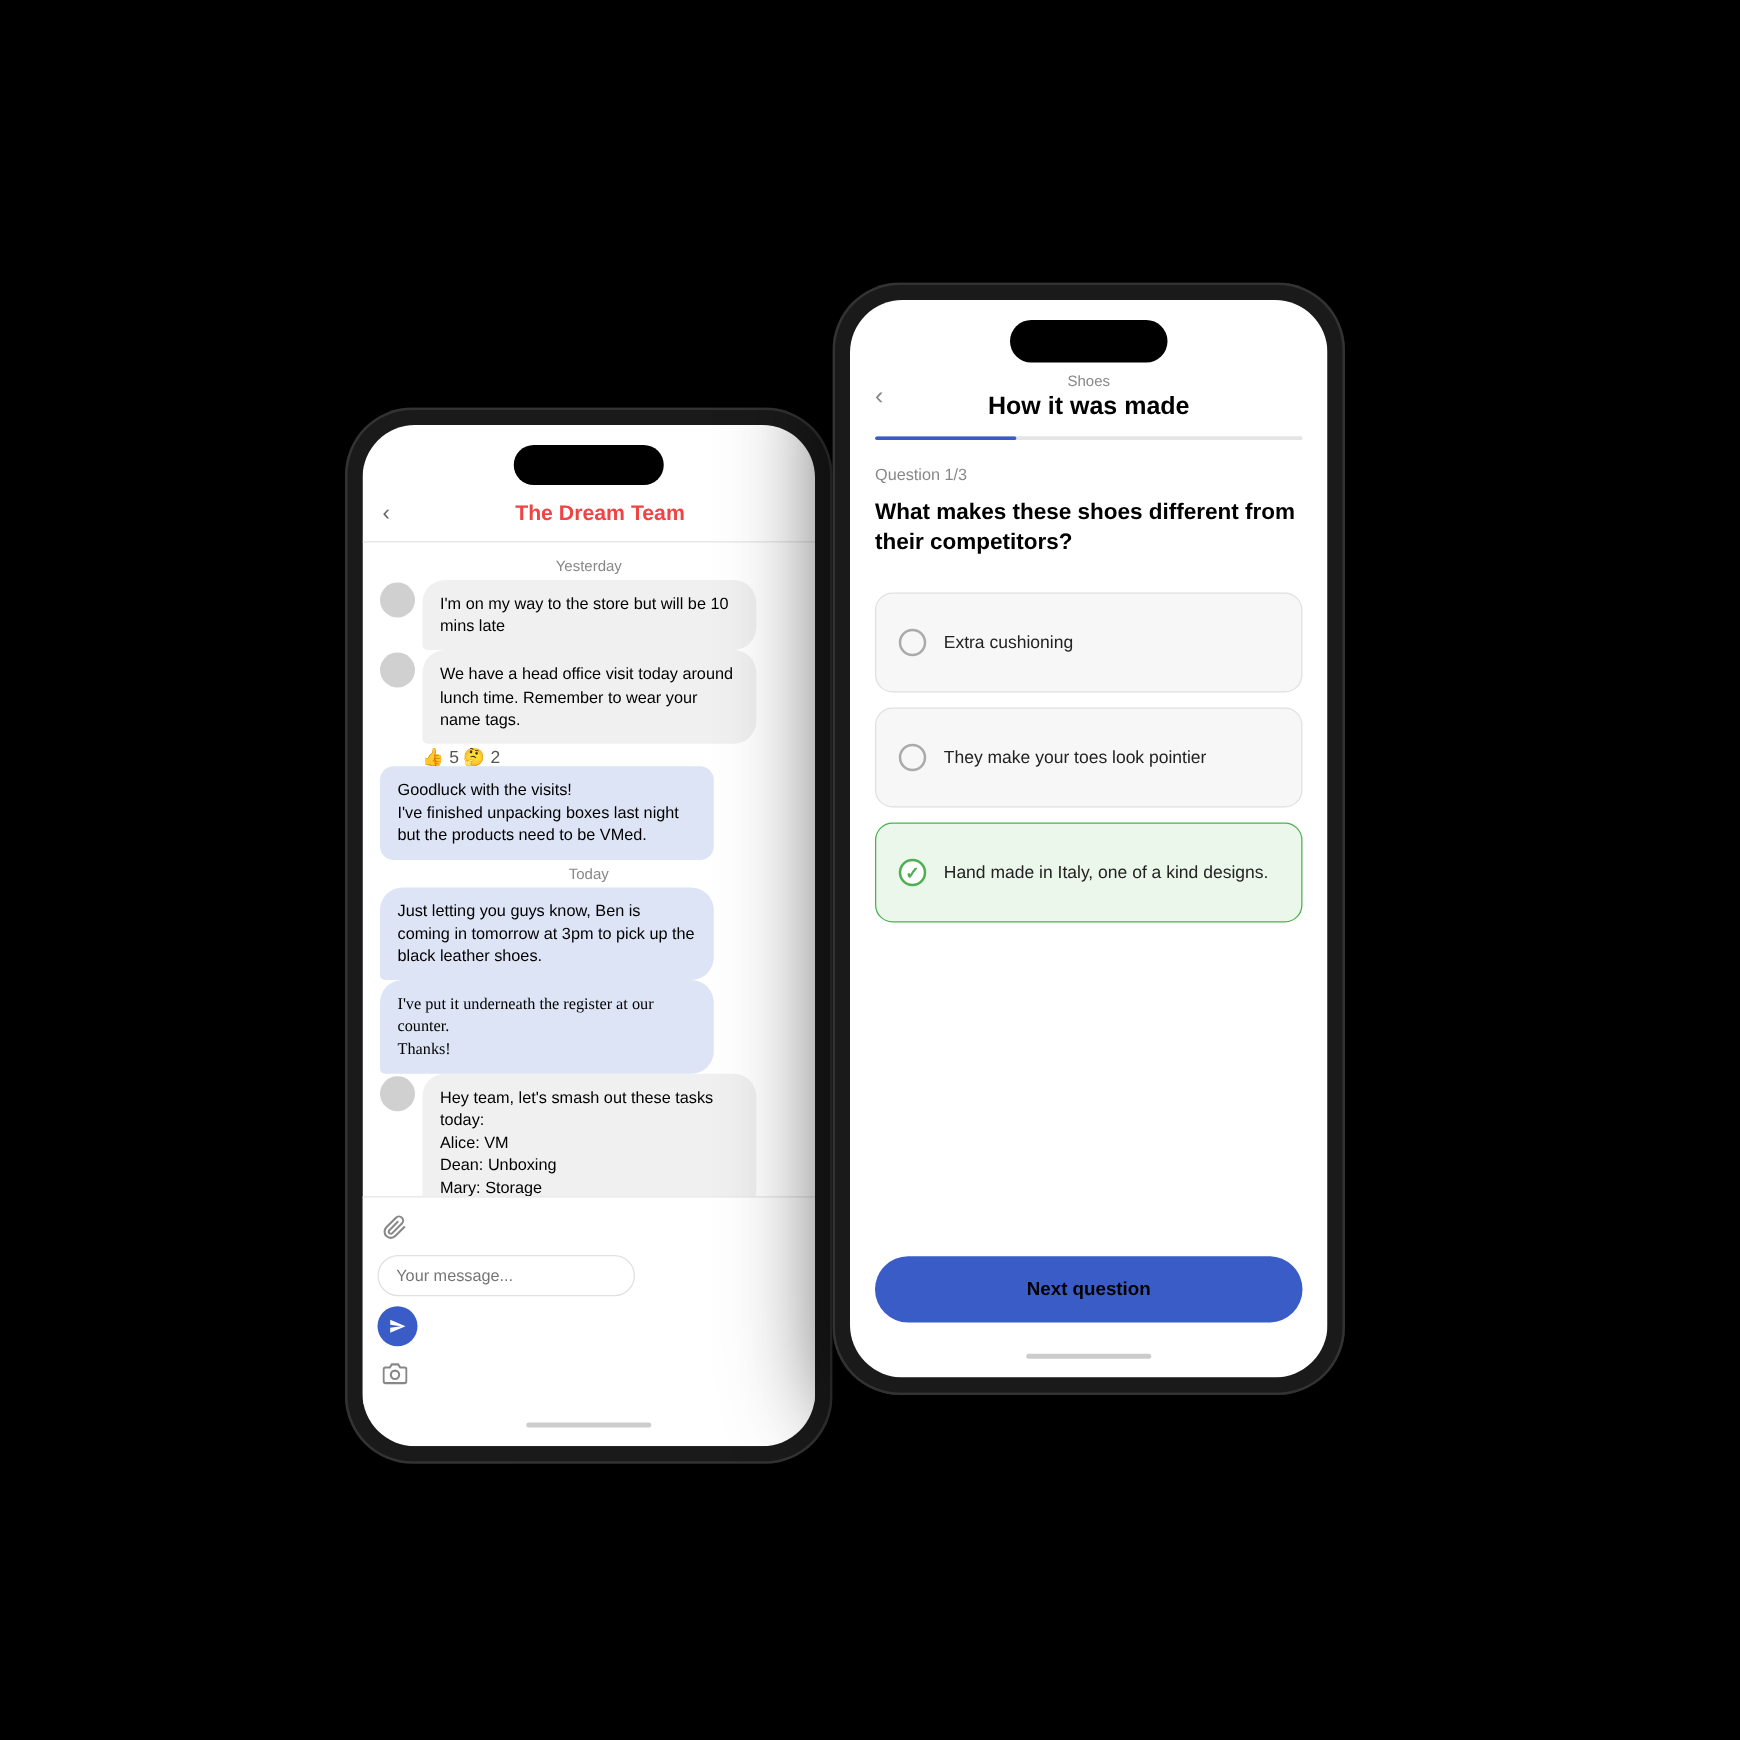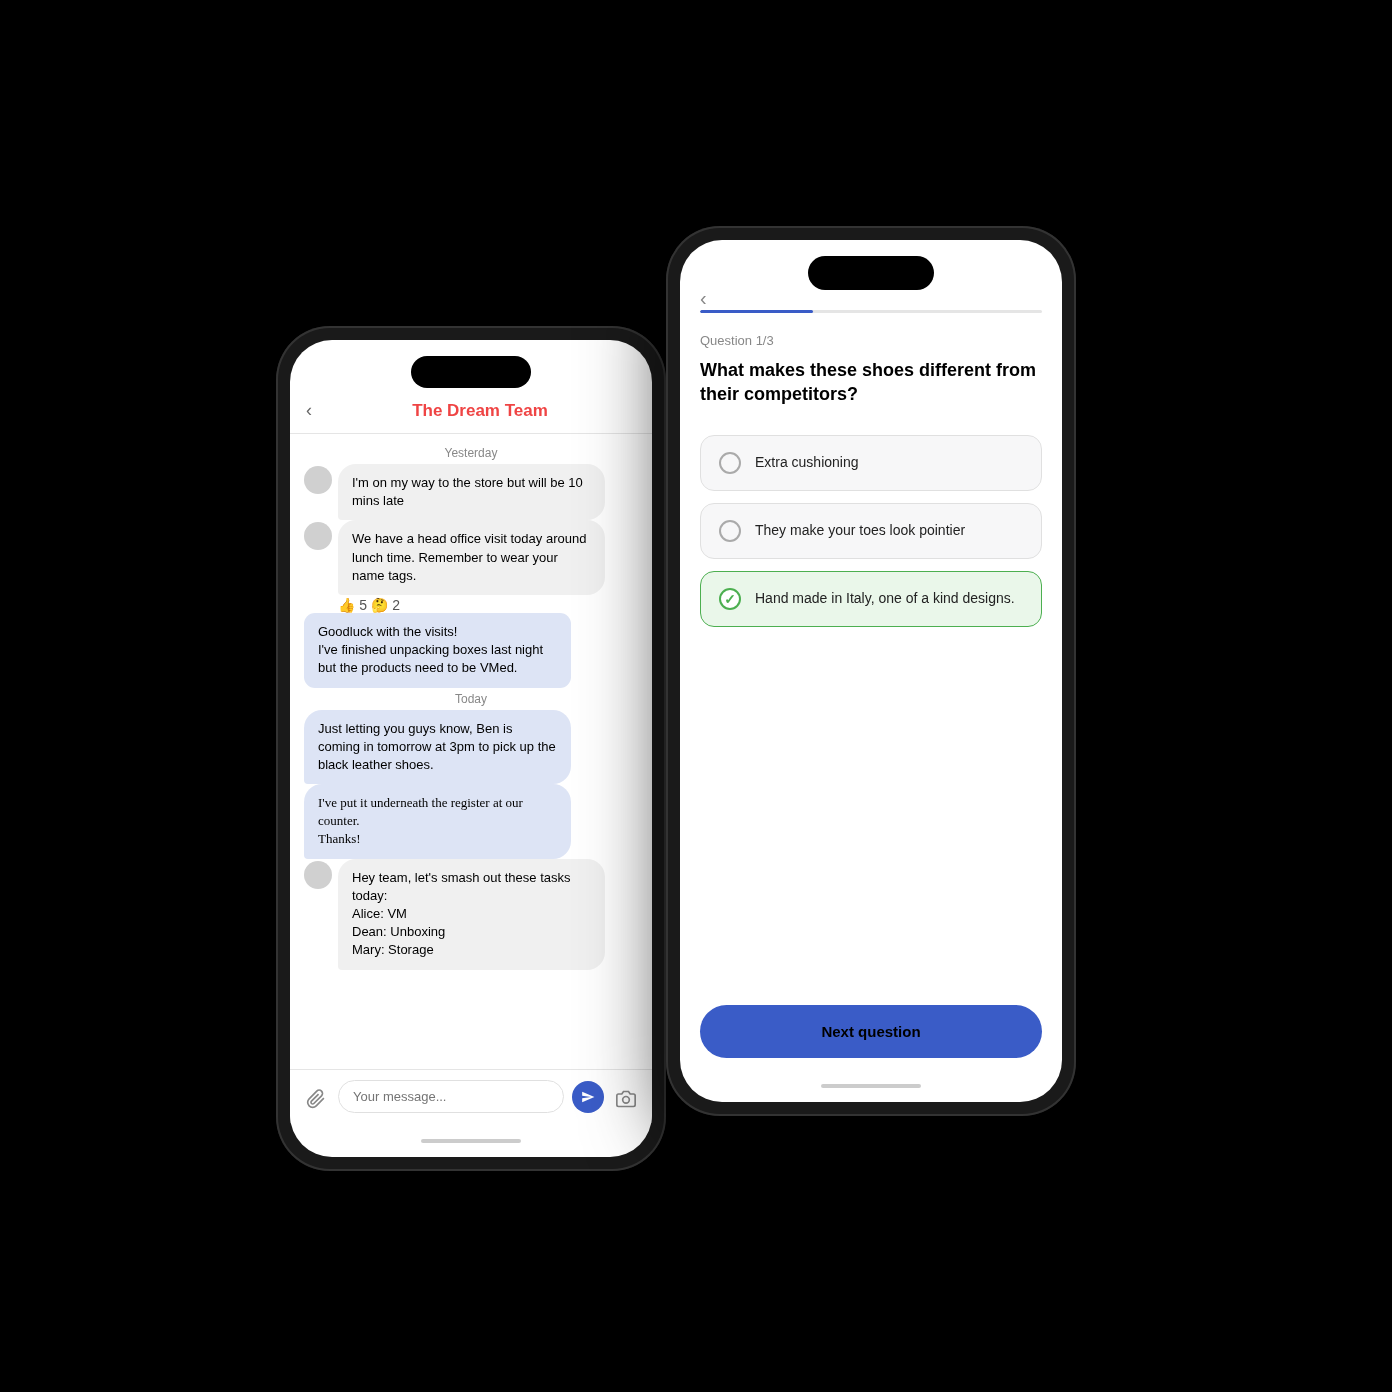--- a/index.html
+++ b/index.html
@@ -481,6 +481,10 @@
       <div class="quiz-screen">
         <div class="quiz-header">
           <span class="quiz-back-btn">‹</span>
+          <div class="quiz-header-center">
+            <div class="quiz-category">Shoes</div>
+            <div class="quiz-heading">How it was made</div>
+          </div>
         </div>
 
         <div class="quiz-progress-bar">

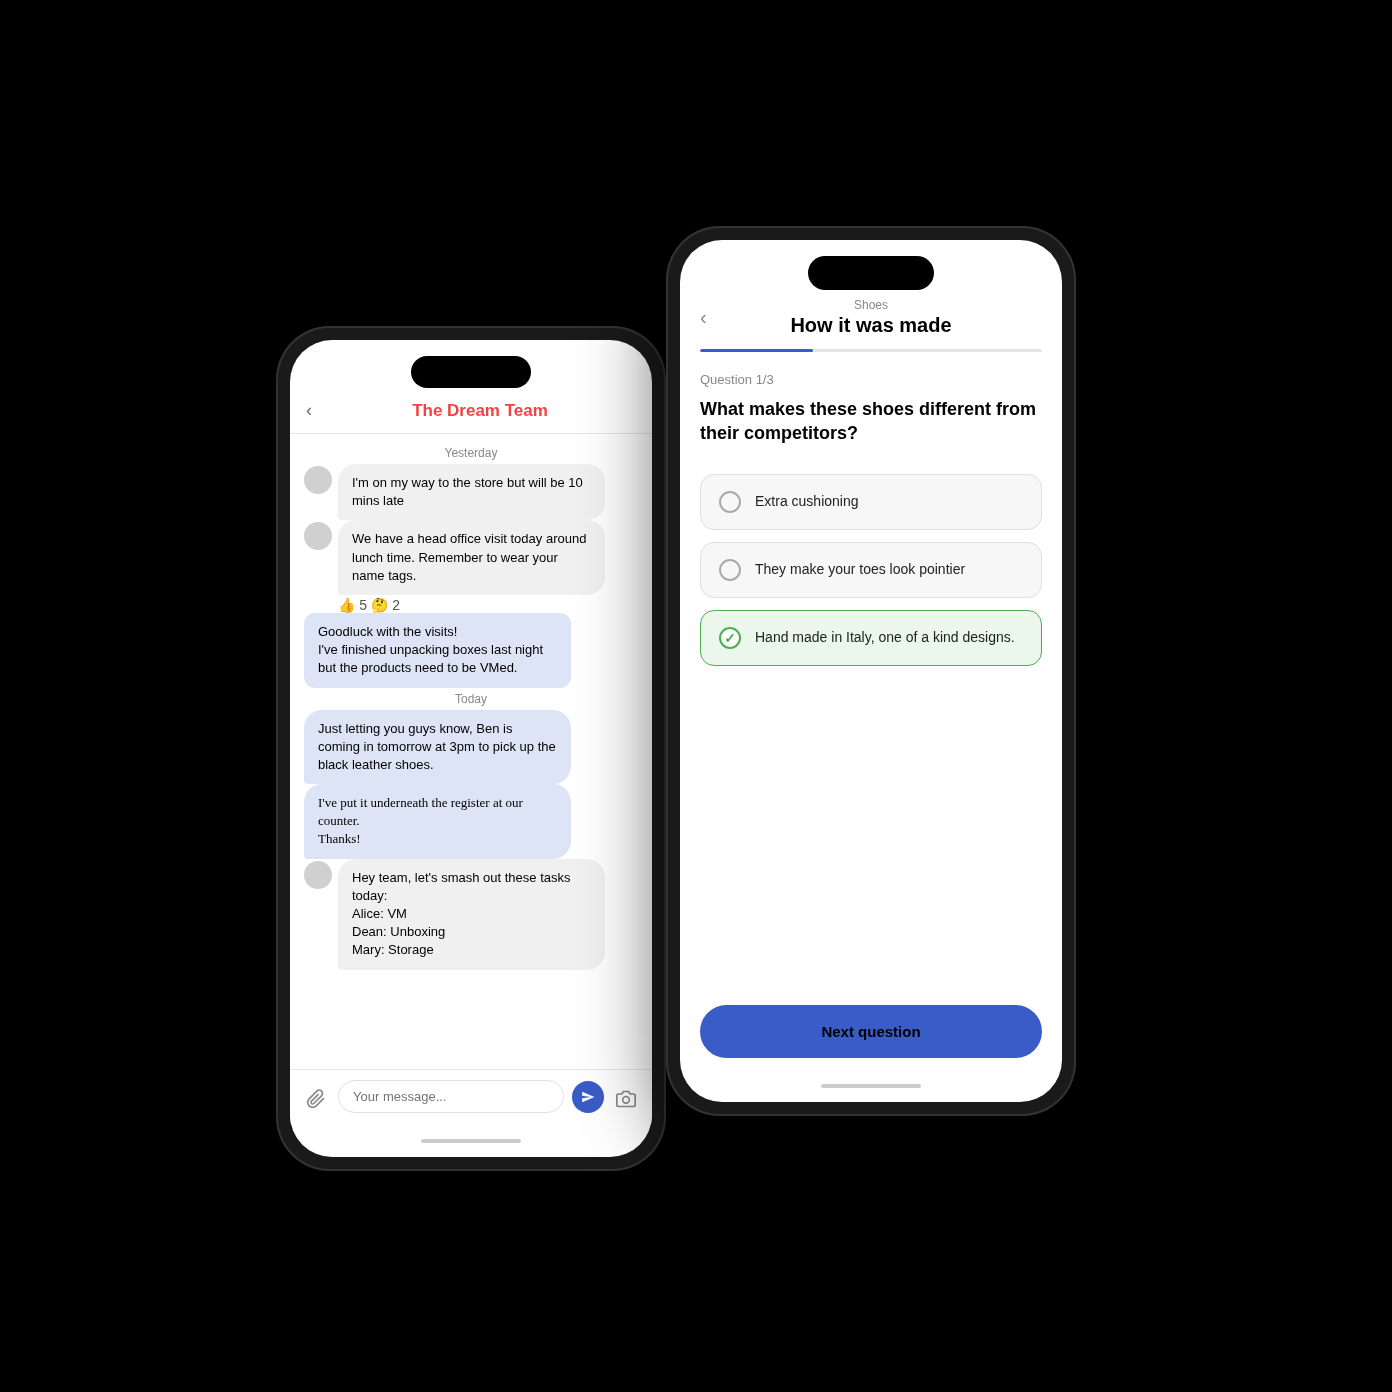--- a/index.html
+++ b/index.html
@@ -342,7 +342,7 @@
       display: flex;
       align-items: center;
       gap: 14px;
-      padding: 16px 18px;
+      padding: 28px 18px;
       border-radius: 14px;
       border: 1.5px solid #e0e0e0;
       background: #f7f7f8;

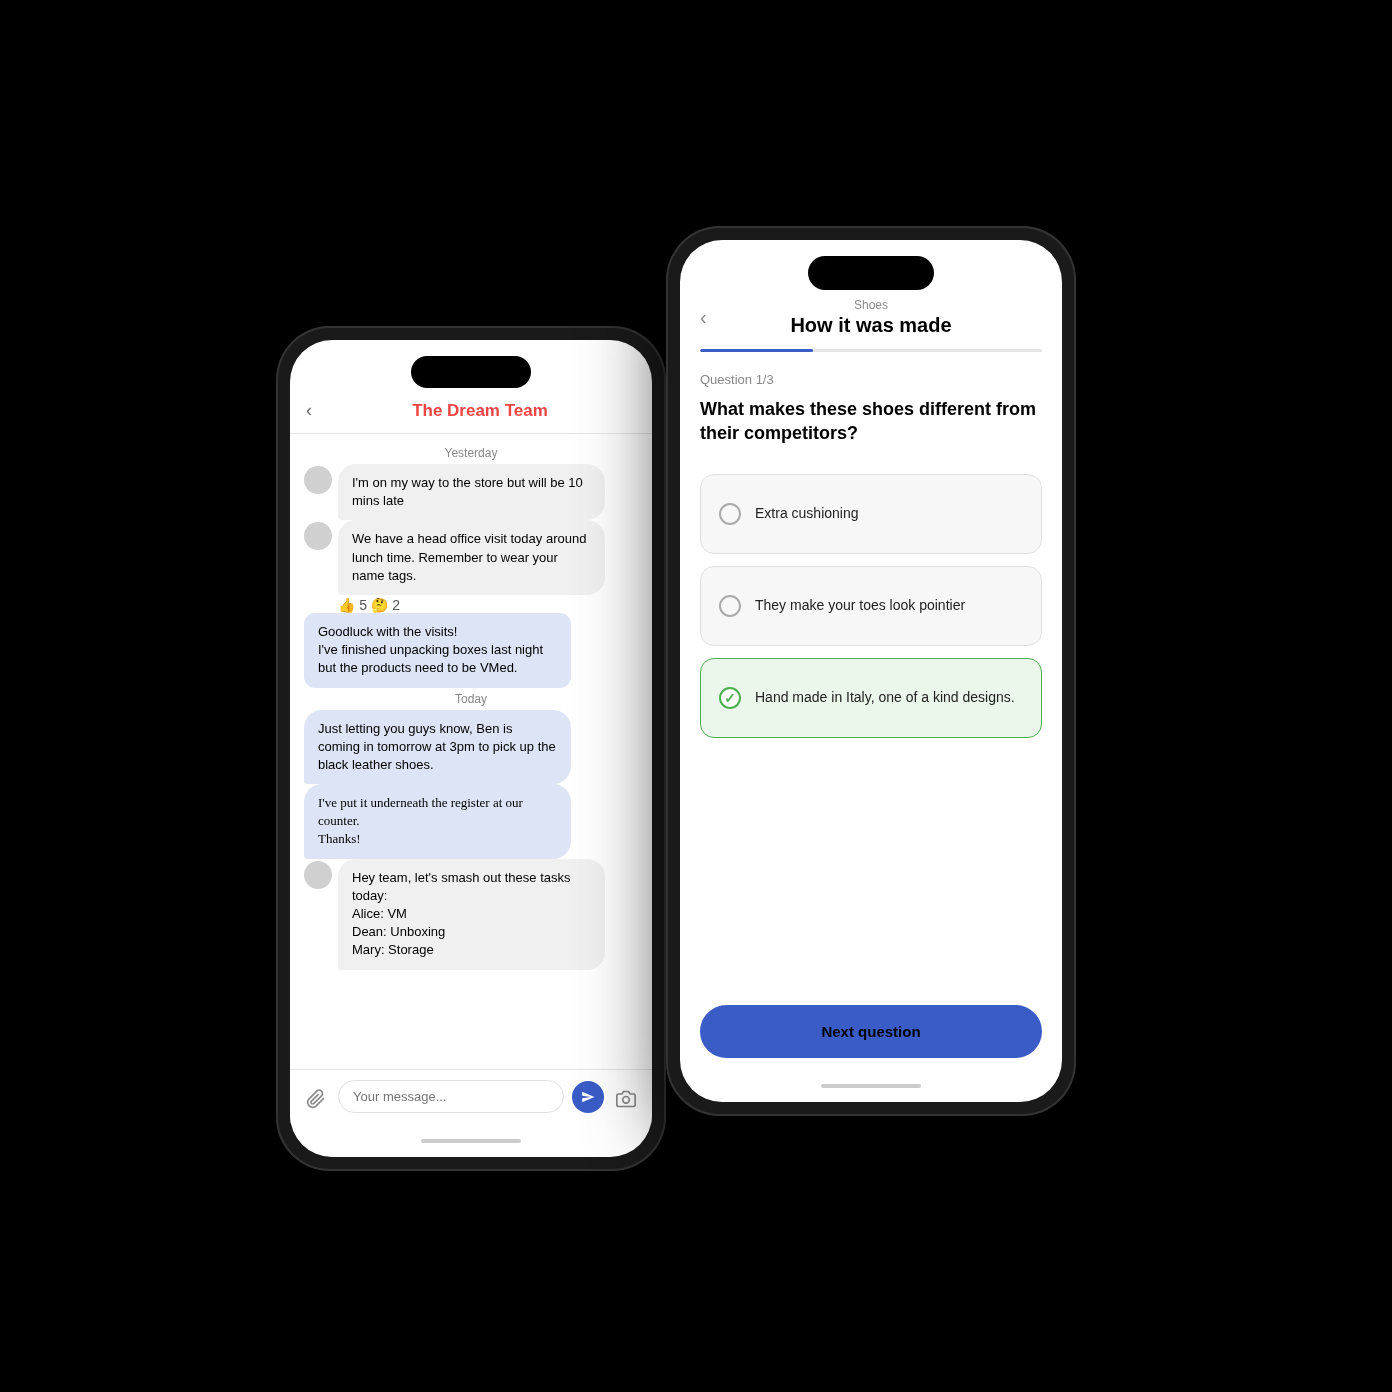--- a/index.html
+++ b/index.html
@@ -194,9 +194,10 @@
       padding: 10px 12px;
       border-top: 1px solid #e5e5e5;
       display: flex;
-      align-items: flex-end;
+      align-items: flex-start;
       gap: 8px;
       background: #fff;
+      flex-direction: column;
     }
 
     .chat-attach-icon {

